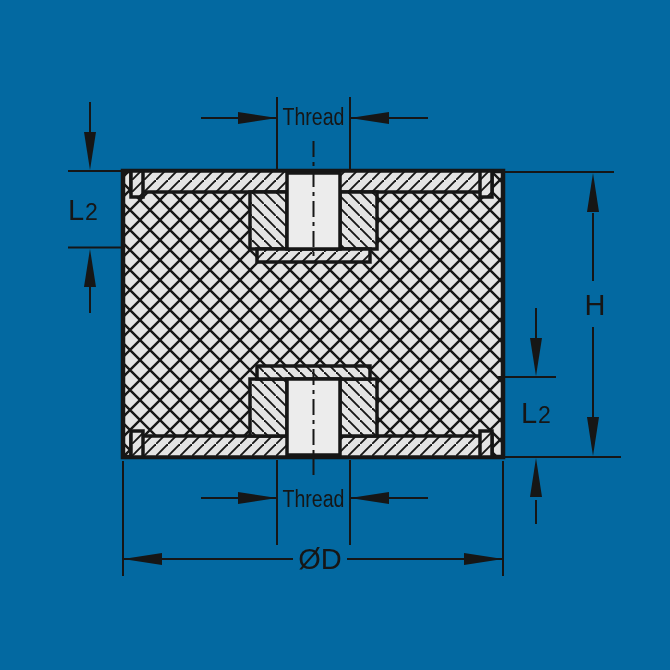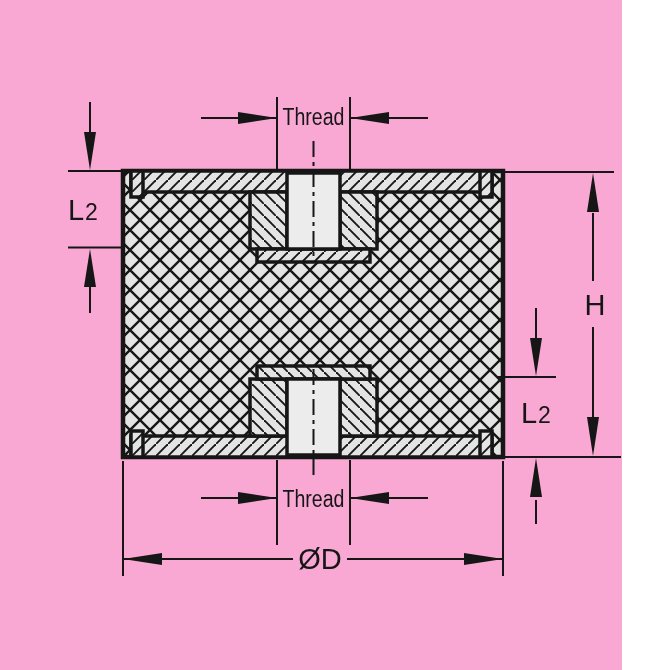--- a/index.html
+++ b/index.html
@@ -10,9 +10,9 @@
   }
   .stage {
     position: relative;
-    width: 622px;
+    width: 670px;
     height: 670px;
-    background: #f9a8d4;
+    background: #0369a1;
     overflow: hidden;
   }
   svg { display: block; }

